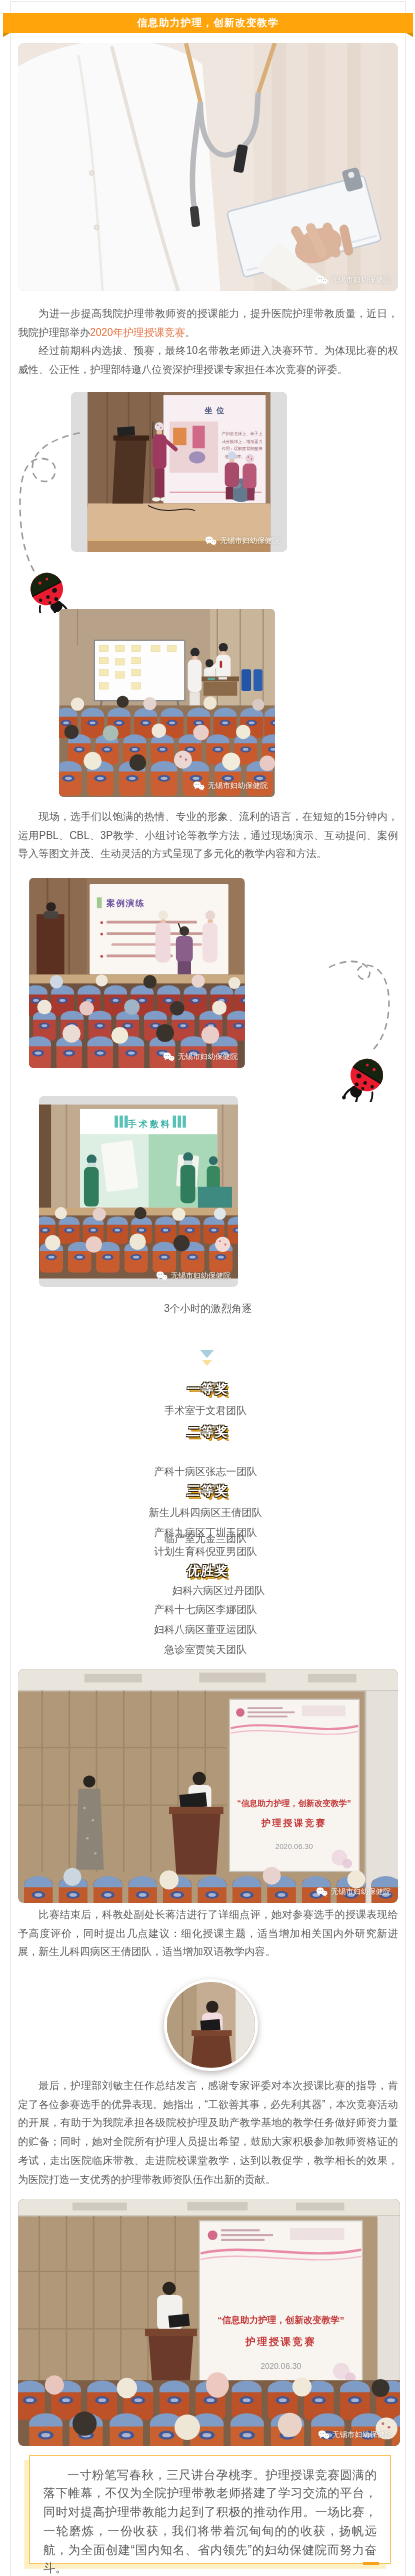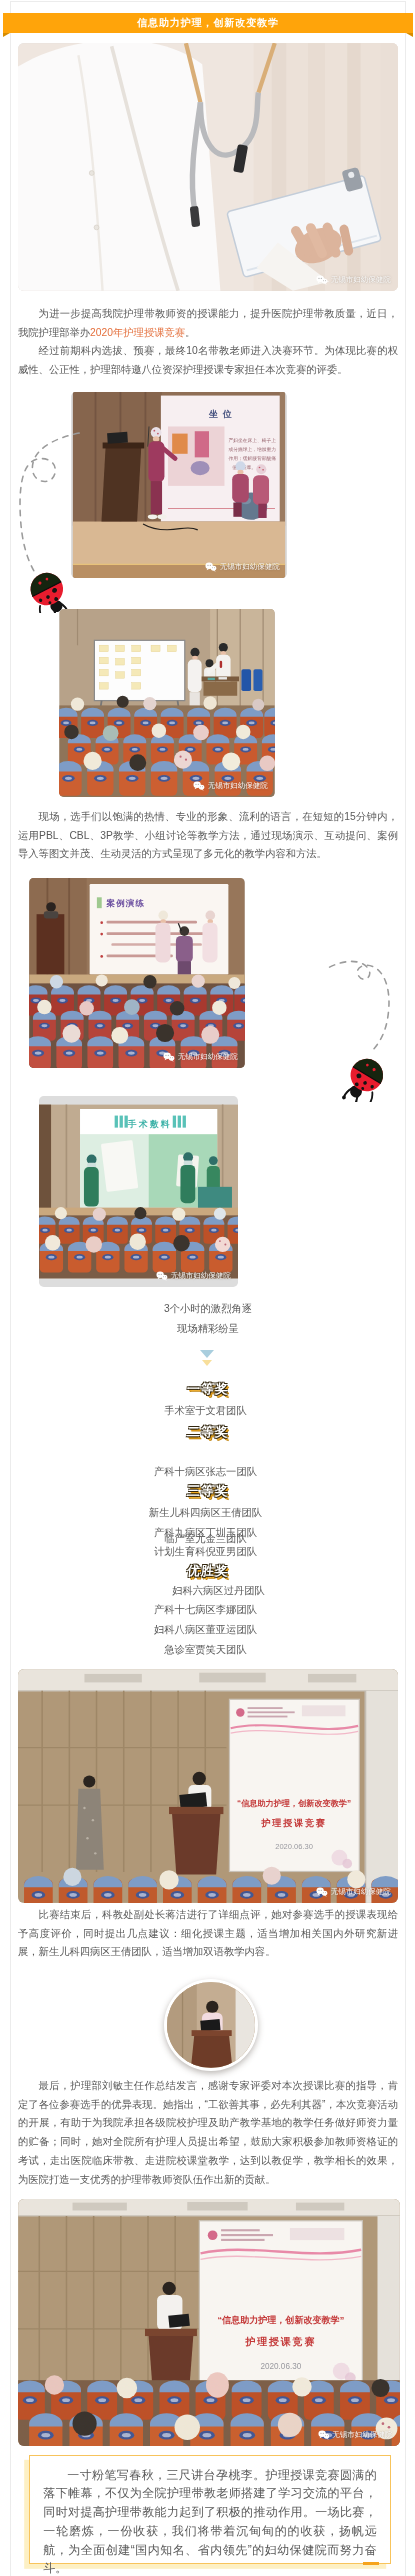--- a/index.html
+++ b/index.html
@@ -135,7 +135,7 @@
     <p>经过前期科内选拔、预赛，最终10名带教老师进入决赛环节。为体现比赛的权威性、公正性，护理部特邀八位资深护理授课专家担任本次竞赛的评委。</p>
   </div>
 
-  <div class="photo r8" style="left:71px;top:392px;width:216px;height:186px;">
+  <div class="photo r8" style="left:71px;top:392px;width:216px;height:160px;">
     <svg viewBox="0 0 357 313">
       <rect width="357" height="313" fill="#8f6e55"></rect>
       <rect x="0" width="150" height="225" fill="#86654d"></rect>

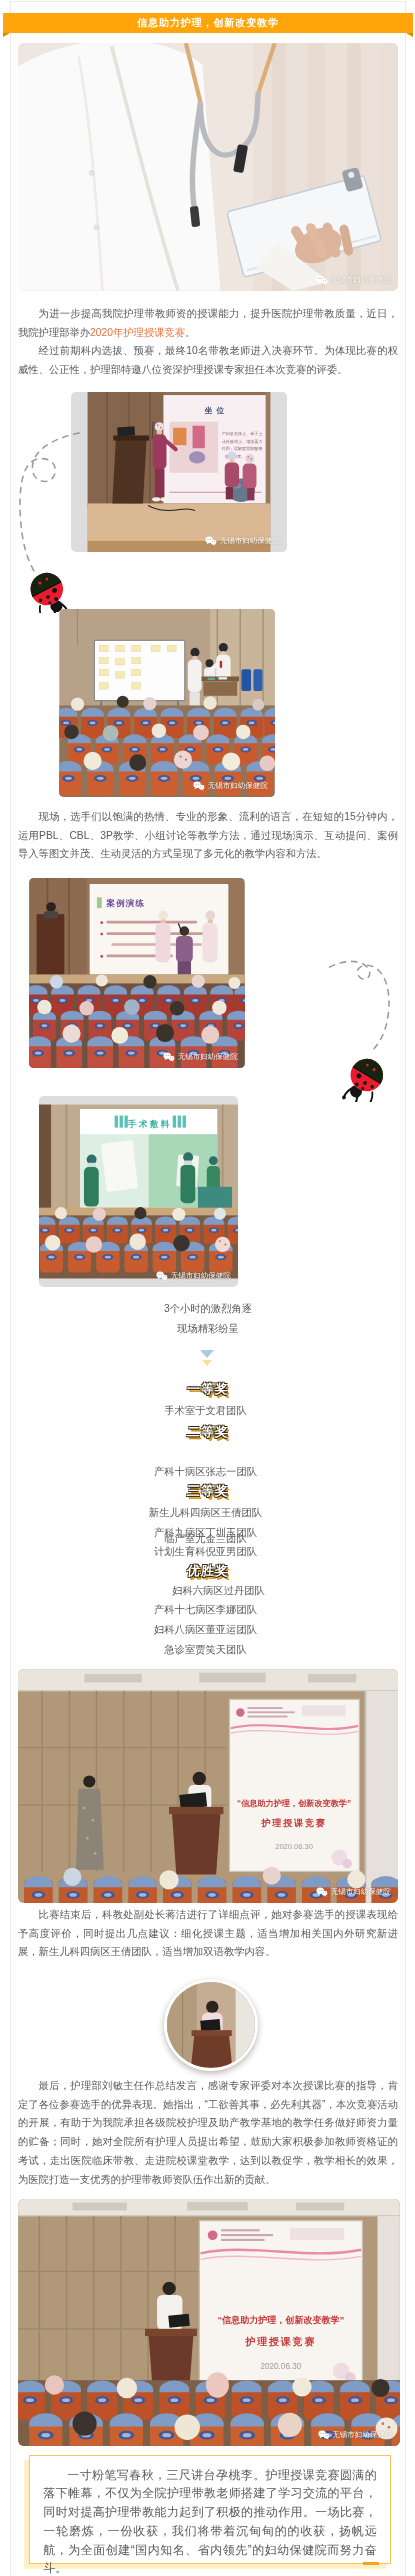--- a/index.html
+++ b/index.html
@@ -495,7 +495,6 @@
   </div>
 
   <div class="center-line" style="top:1302px;">3个小时的激烈角逐</div>
-  <div class="center-line" style="top:1322px;">现场精彩纷呈</div>
   <div class="tri tri-blue"></div>
   <div class="tri tri-yellow"></div>
 

